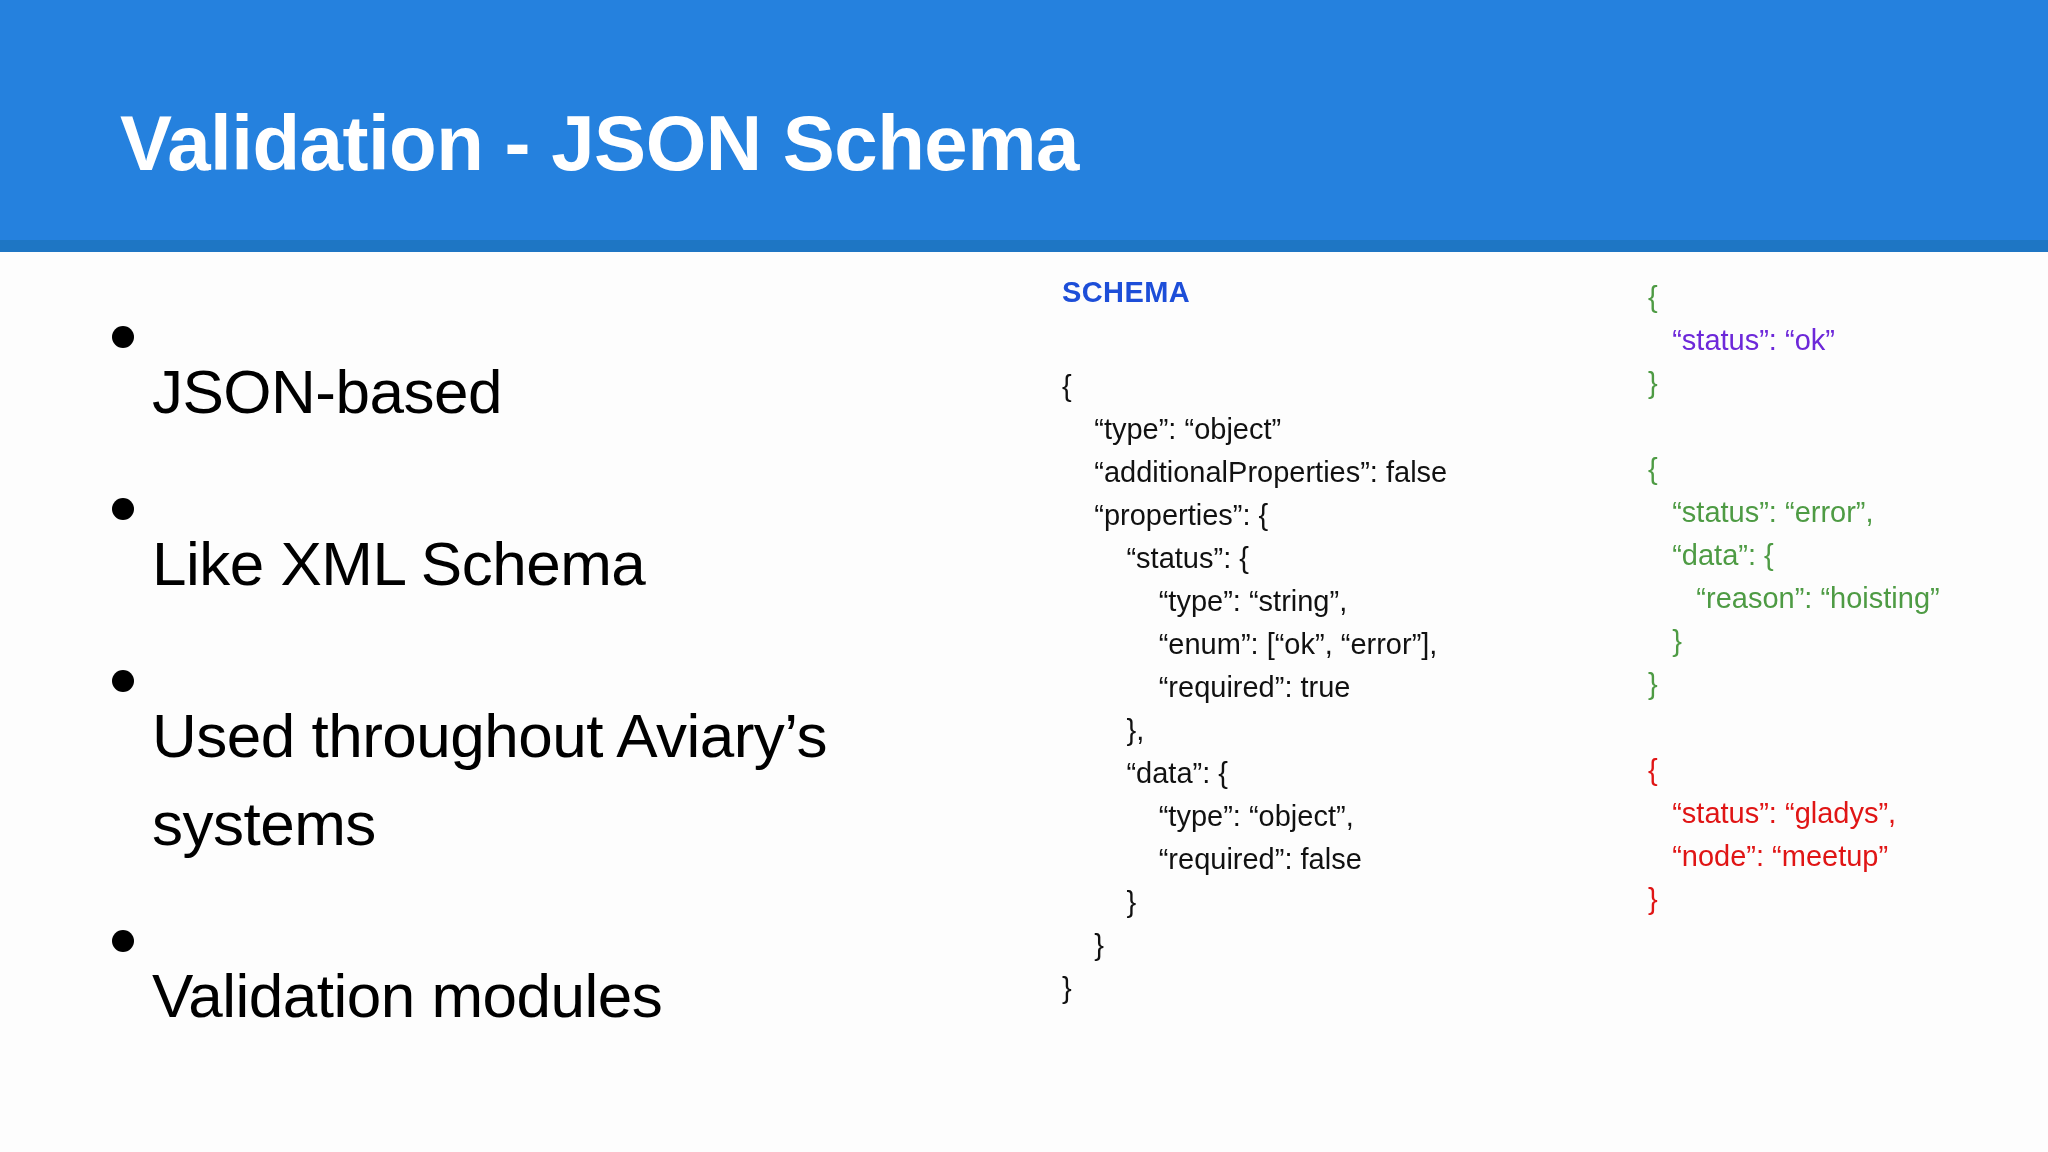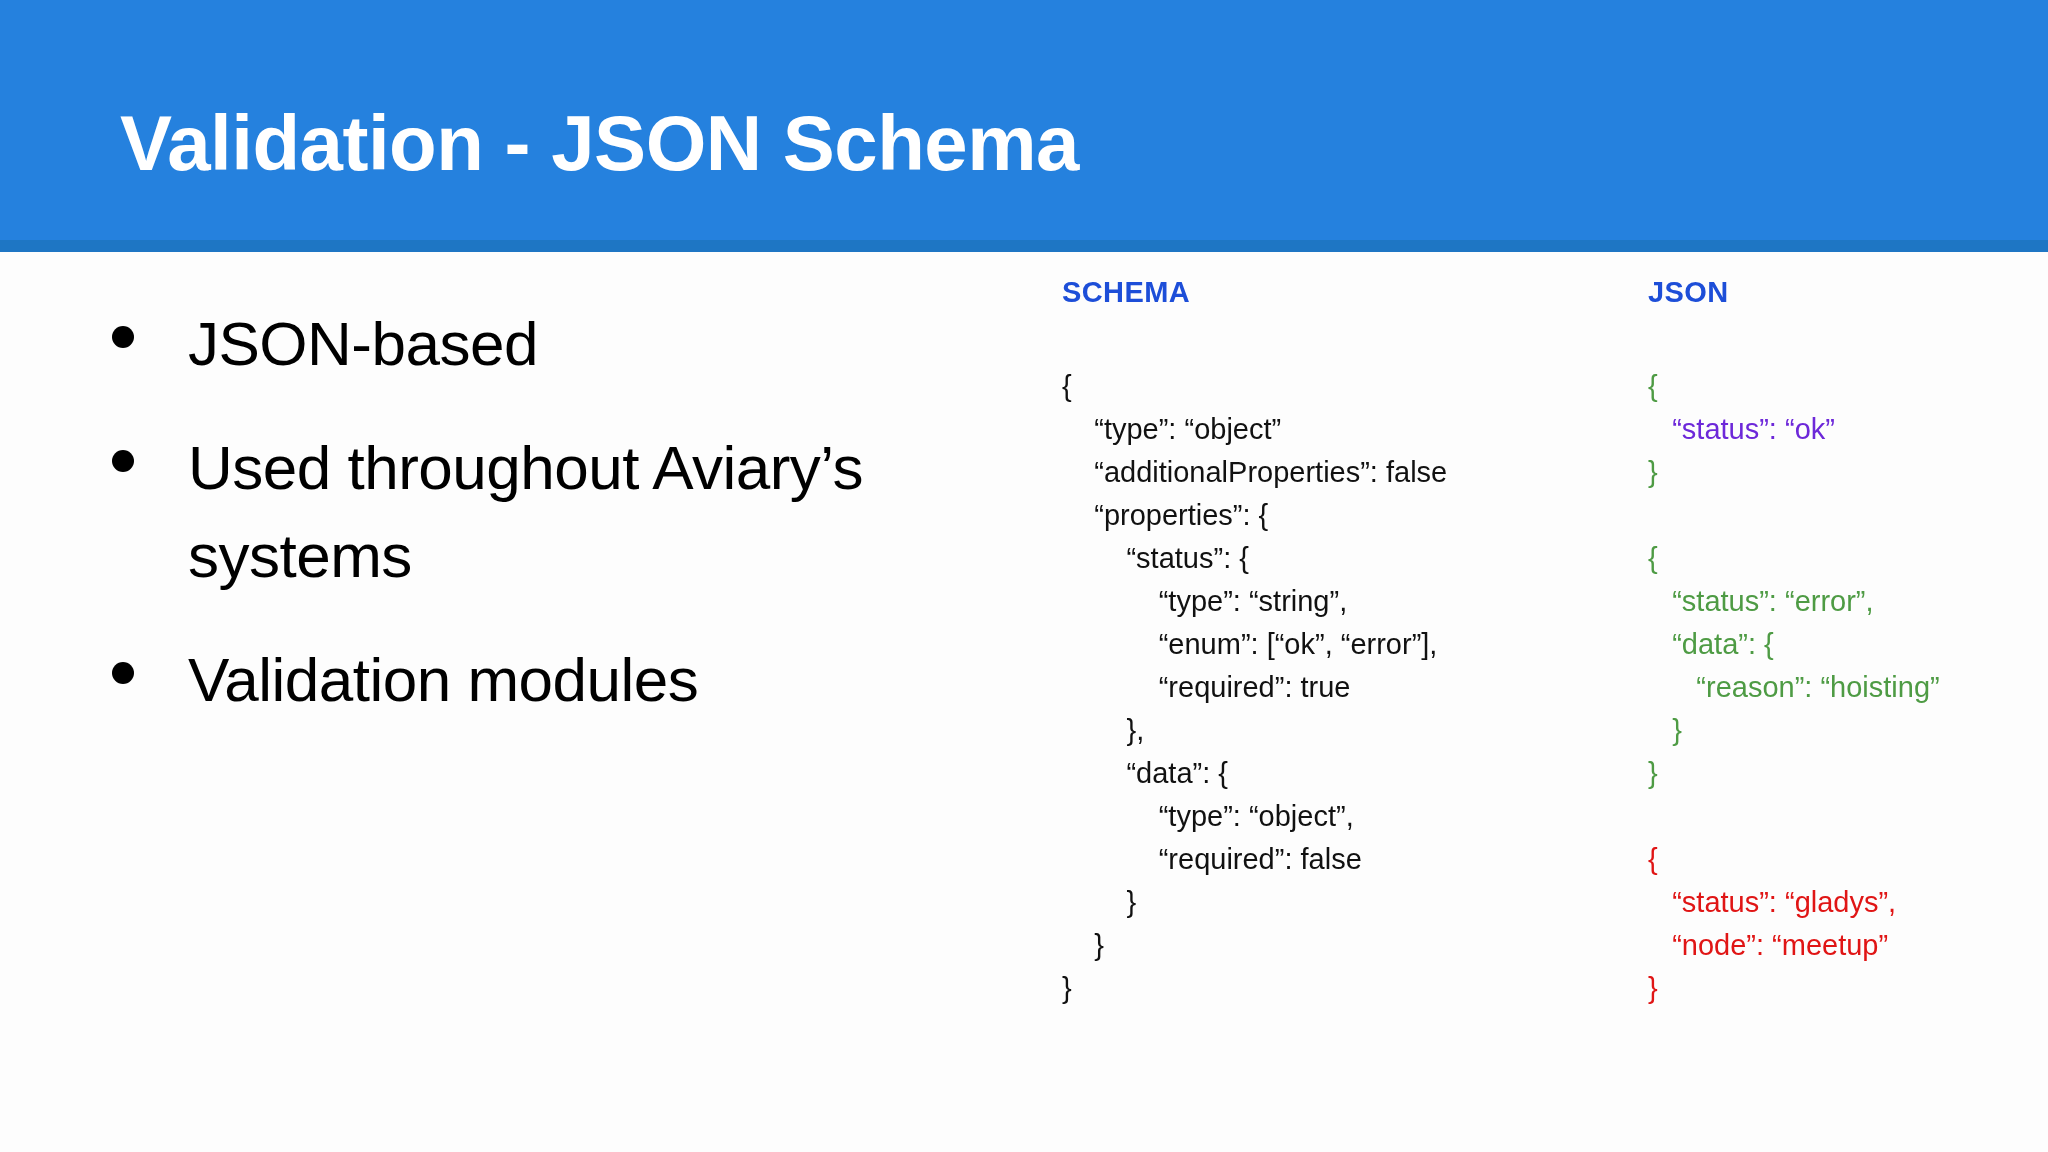--- a/index.html
+++ b/index.html
@@ -157,7 +157,6 @@
   </div>
 
   <div class="code-col json-col">
-    <div class="col-heading">JSON</div>
     <div id="json-examples">
         <div class="code-block" style="color: rgb(78, 155, 68);"><div class="code-line tone-green" style="color: rgb(78, 155, 68);">{</div><div class="code-line tone-green" style="color: #6d28d9;">   “status”: “ok”</div><div class="code-line tone-green" style="color: rgb(78, 155, 68);">}</div></div>
         <div class="code-block spacer-block" style="color: rgb(78, 155, 68);"><div class="code-line tone-green" style="color: rgb(78, 155, 68);">{</div><div class="code-line tone-green" style="color: rgb(78, 155, 68);">   “status”: “error”,</div><div class="code-line tone-green" style="color: rgb(78, 155, 68);">   “data”: {</div><div class="code-line tone-green" style="color: rgb(78, 155, 68);">      “reason”: “hoisting”</div><div class="code-line tone-green" style="color: rgb(78, 155, 68);">   }</div><div class="code-line tone-green" style="color: rgb(78, 155, 68);">}</div></div>

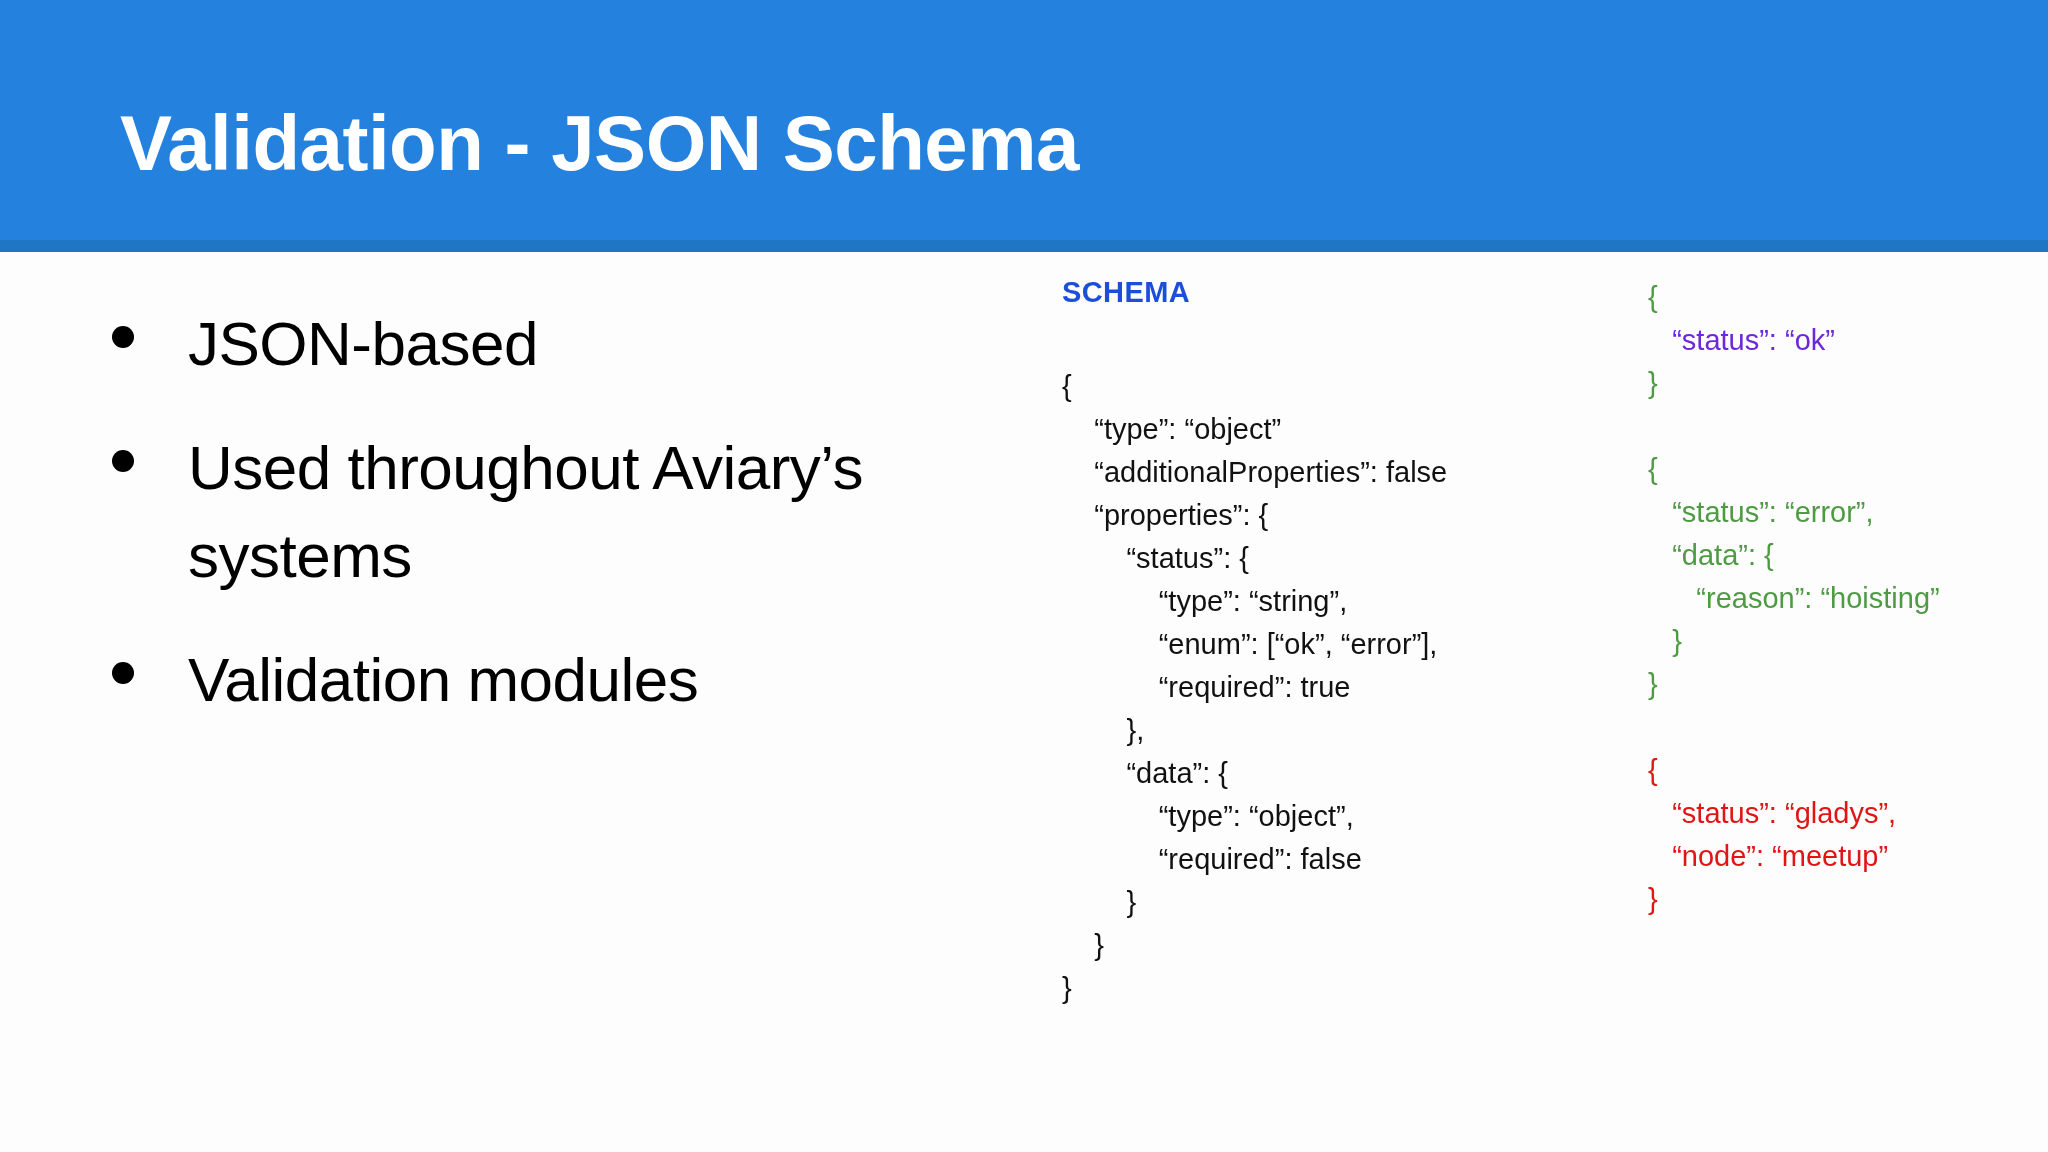--- a/index.html
+++ b/index.html
@@ -61,6 +61,7 @@
     display: flex;
     align-items: flex-start;
     margin-bottom: 36px;
+    flex-direction: column;
   }
 
   .bullet-marker {

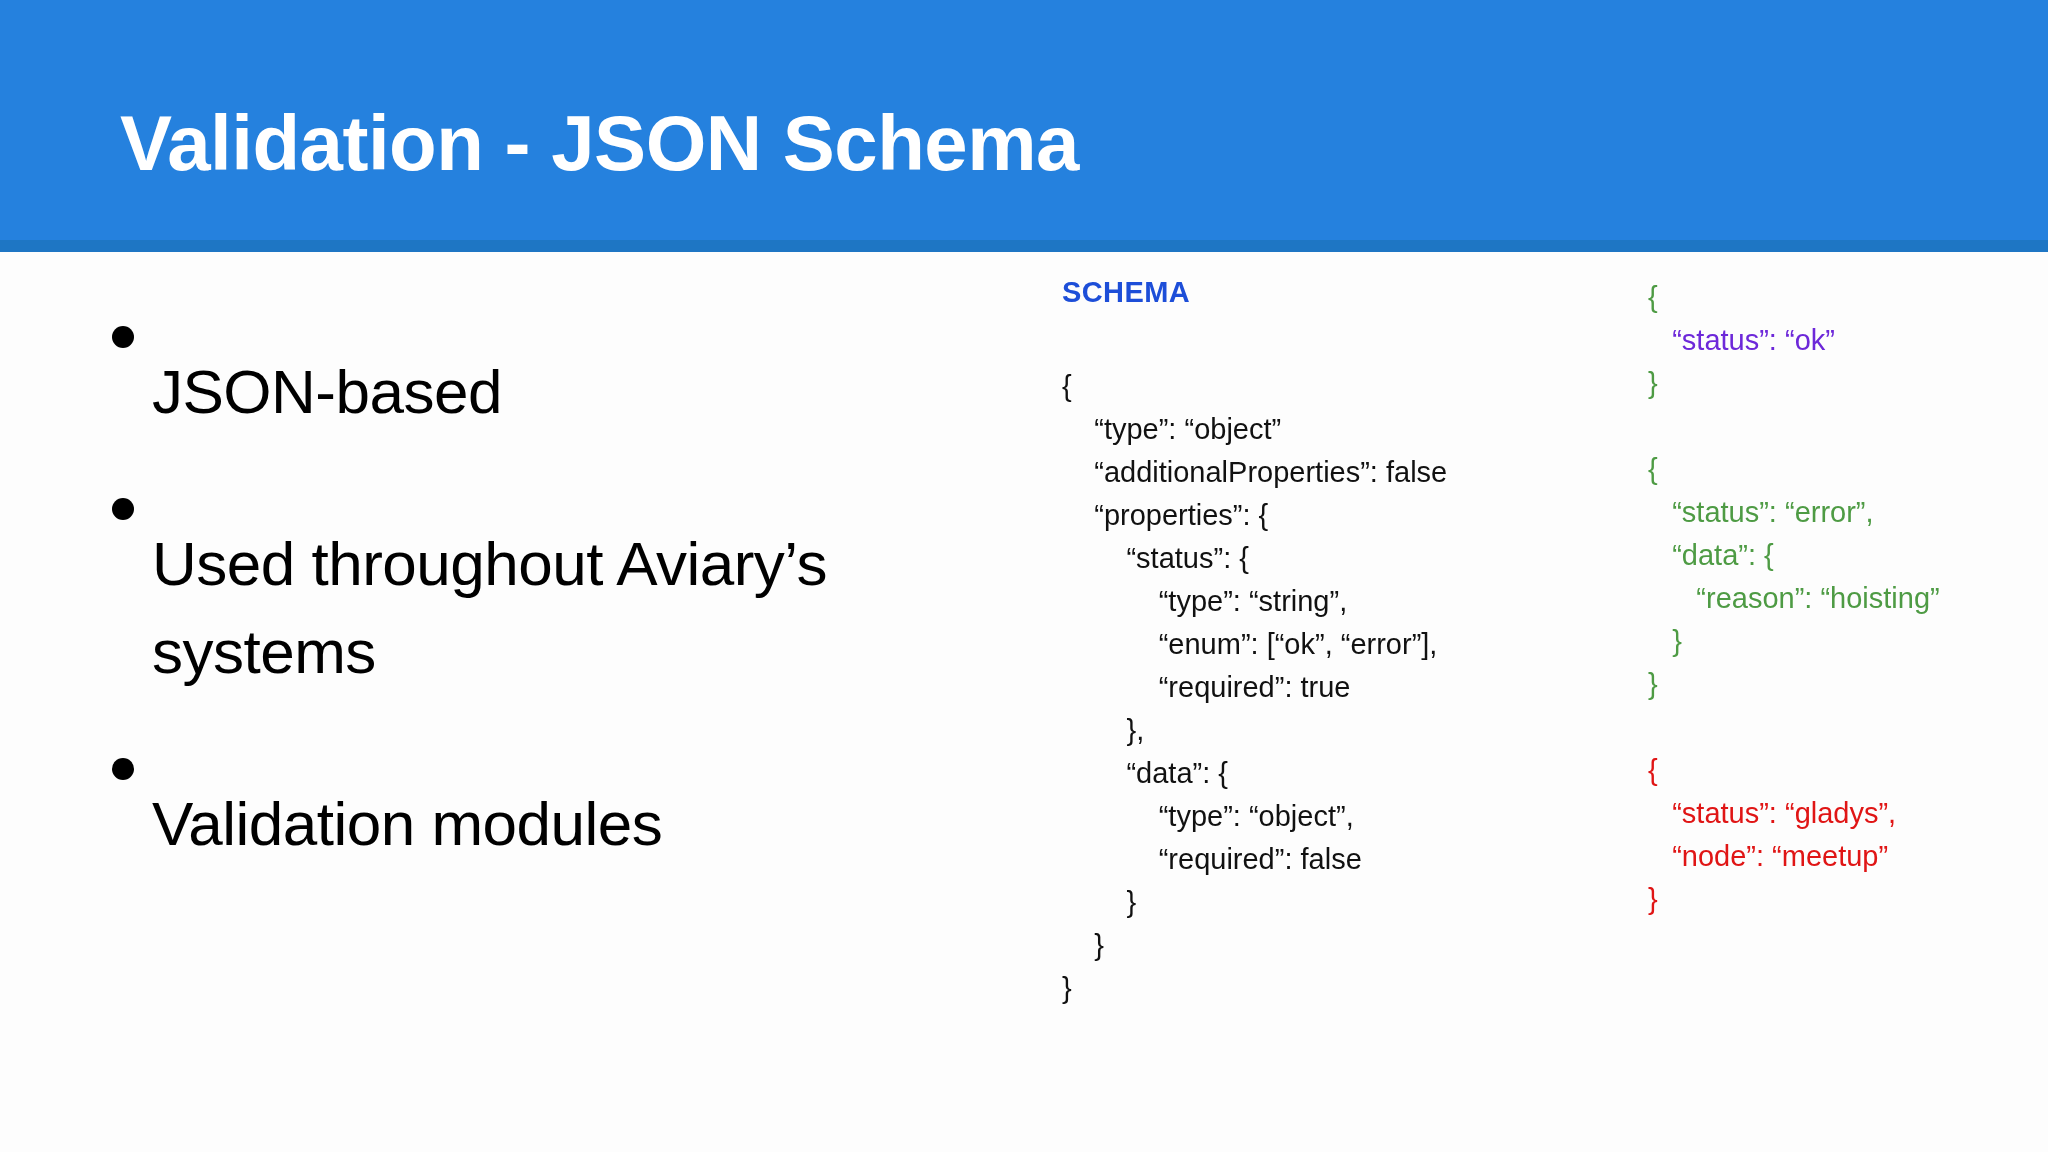--- a/index.html
+++ b/index.html
@@ -142,6 +142,12 @@
       <span class="bullet-marker">
         <span class="bullet-dot"></span>
       </span>
+      <span class="bullet-text">Like XML Schema</span>
+    </div>
+    <div class="bullet-item">
+      <span class="bullet-marker">
+        <span class="bullet-dot"></span>
+      </span>
       <span class="bullet-text">Used throughout Aviary’s systems</span>
     </div>
     <div class="bullet-item">

